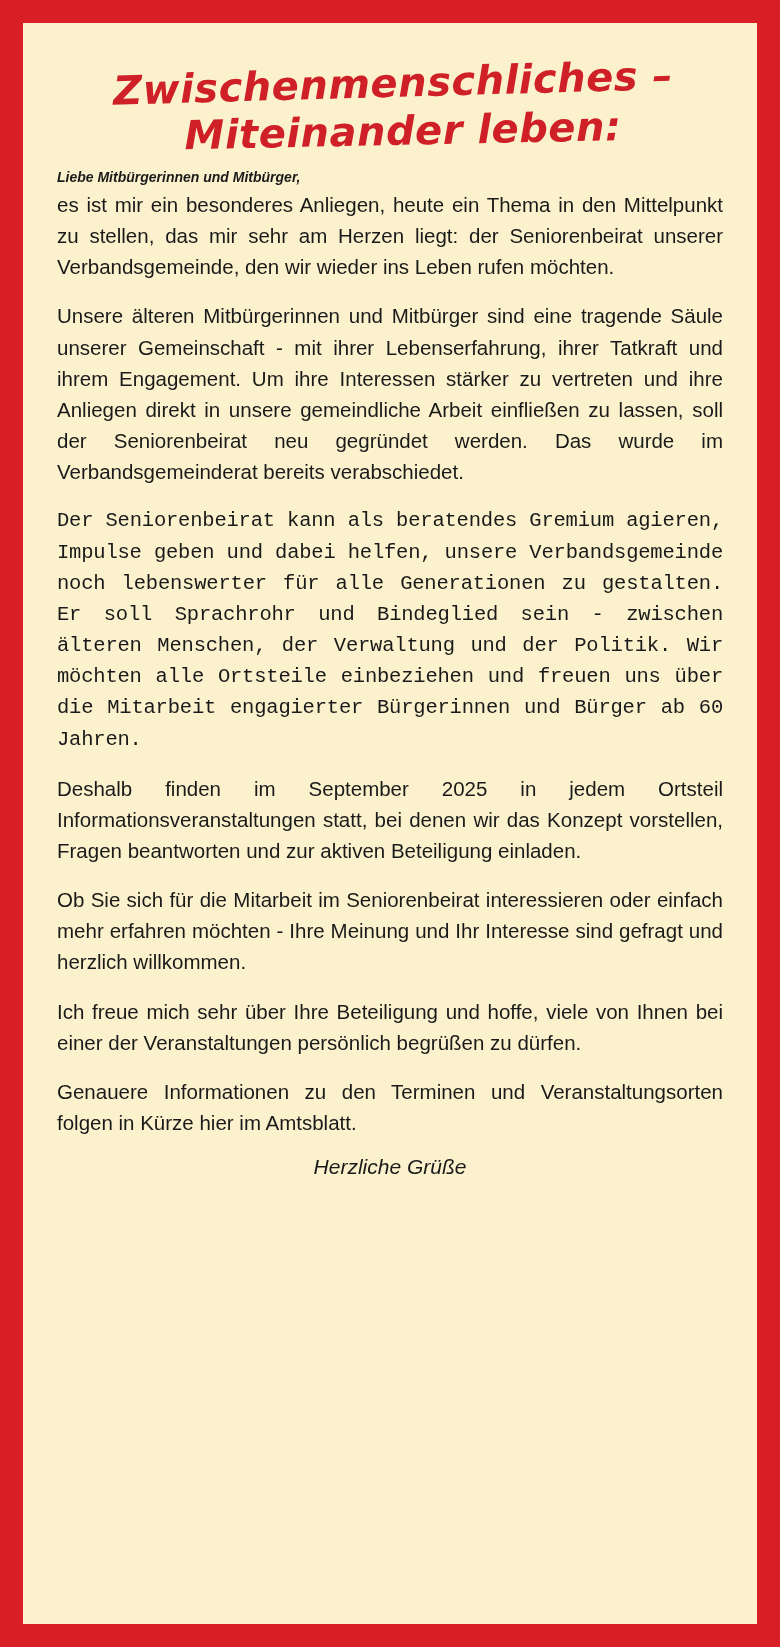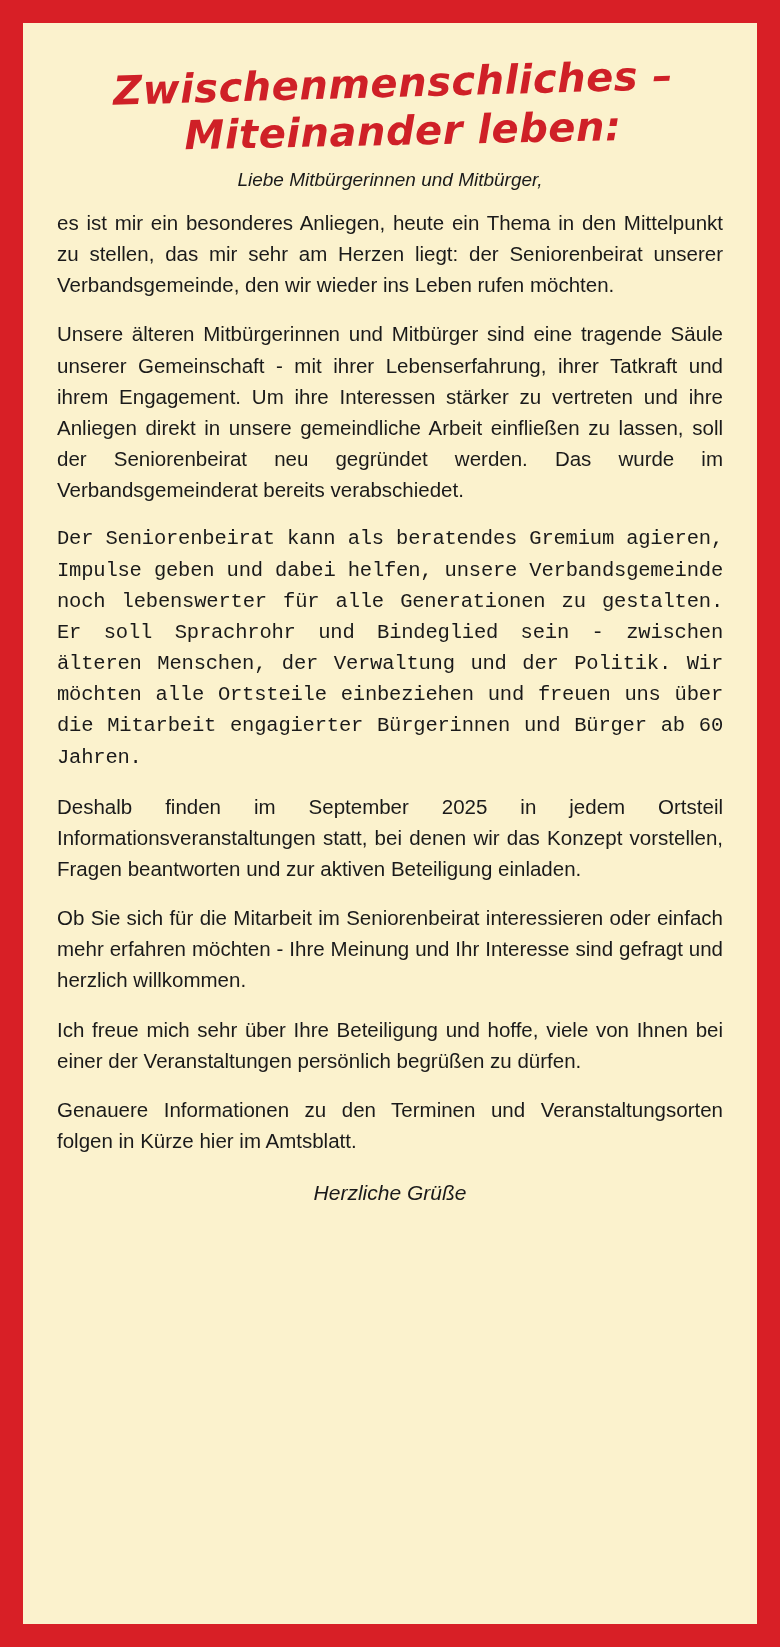--- a/index.html
+++ b/index.html
@@ -67,12 +67,11 @@
   }
 
   .salutation {
-    font-size: 19px;
+    font-size: 14px;
     font-style: italic;
-    font-weight: normal;
+    font-weight: bold;
     color: #1a1a1a;
     margin: 14px 0 0 0;
-    text-align: center;
   }
 
   .body-text p {

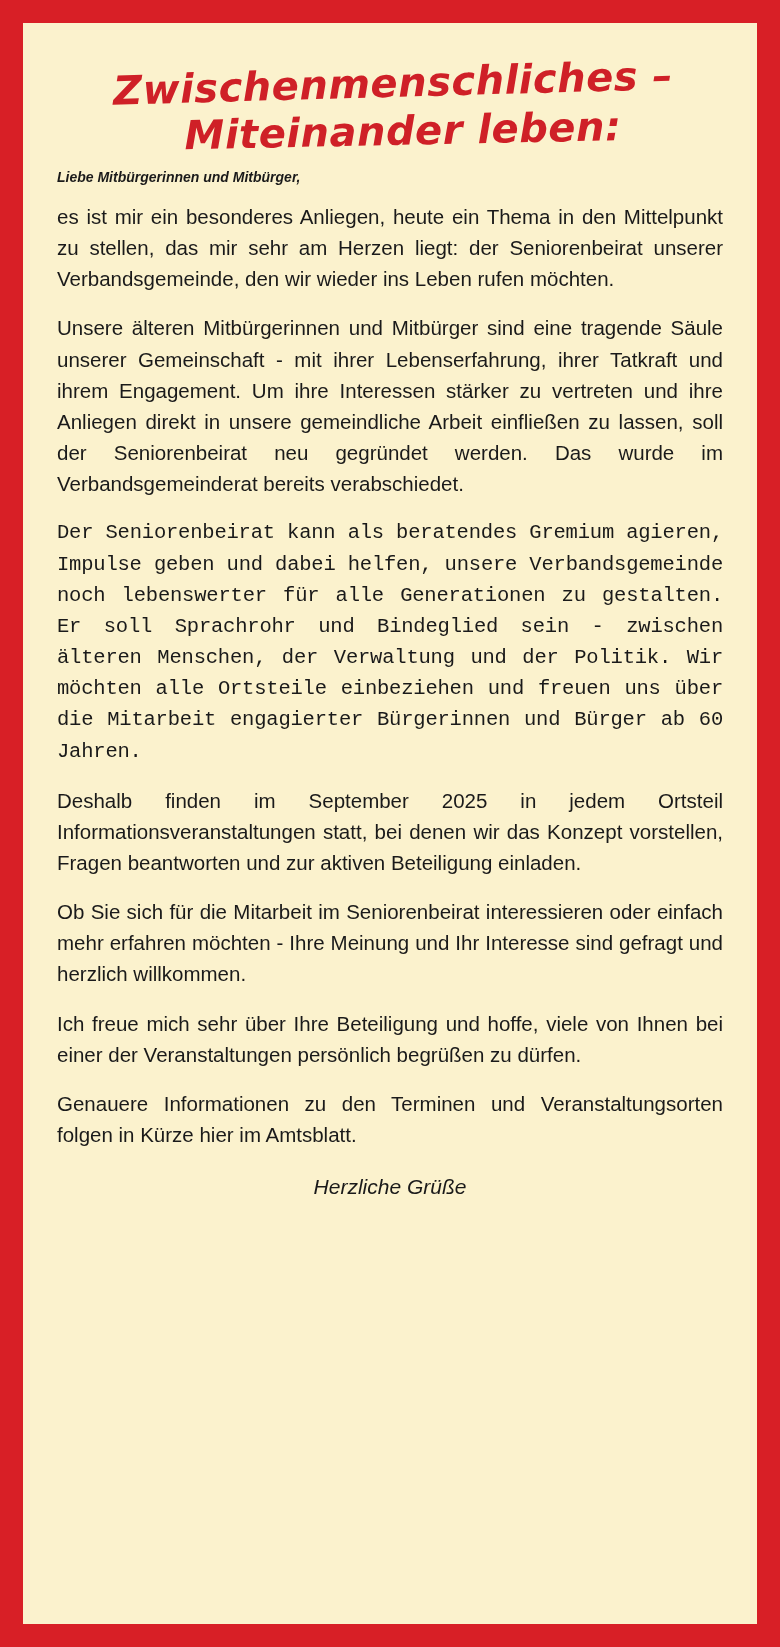--- a/index.html
+++ b/index.html
@@ -82,7 +82,7 @@
     text-align: justify;
   }
   .body-text p.first {
-    margin-top: 16px;
+    margin-top: 4px;
   }
 
   .tight {

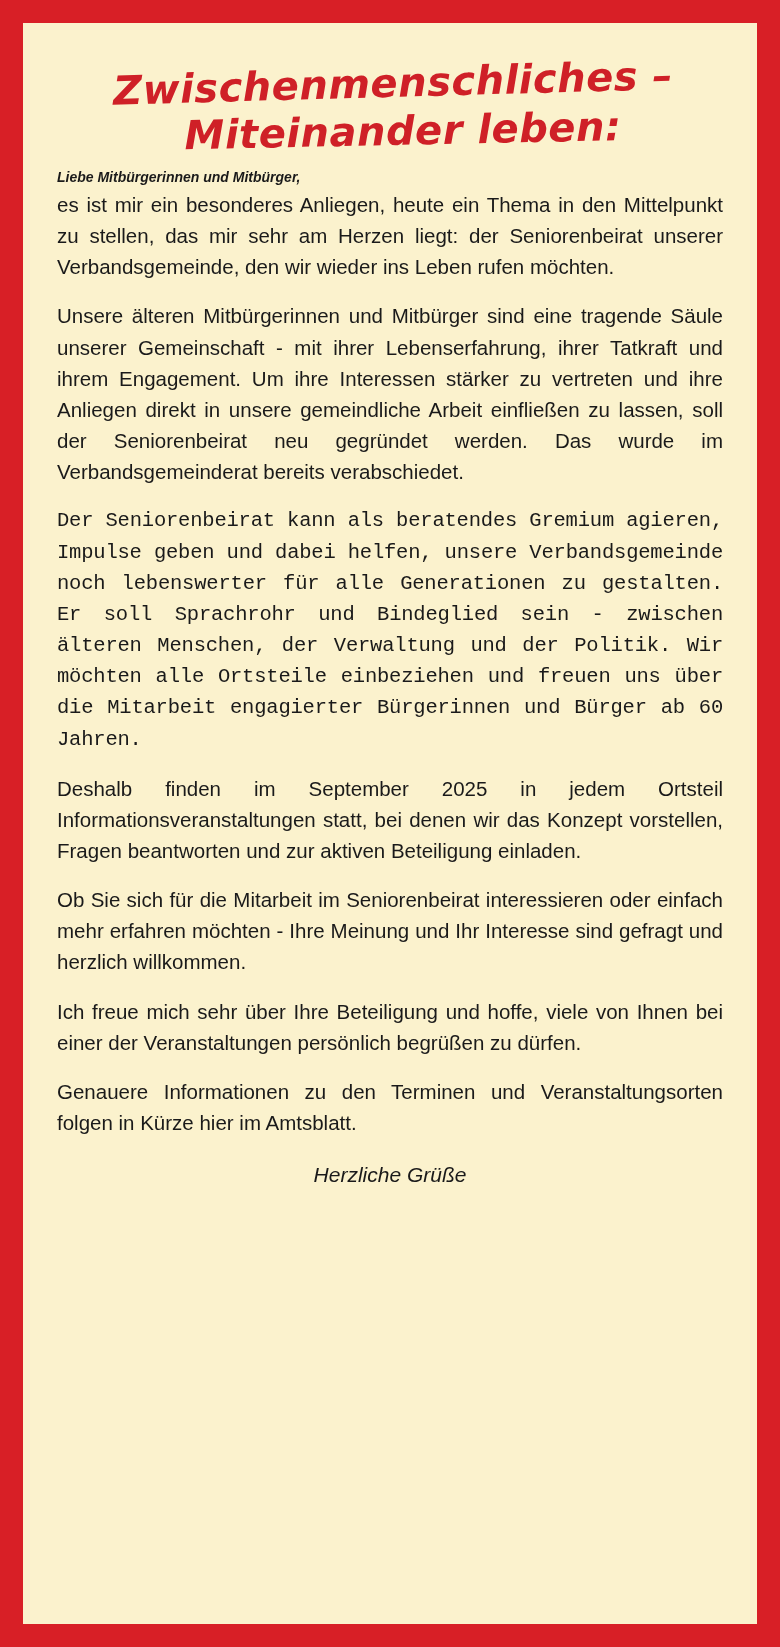--- a/index.html
+++ b/index.html
@@ -91,7 +91,7 @@
   }
 
   .signature {
-    margin-top: 22px;
+    margin-top: 14px;
     text-align: center;
     font-style: italic;
     color: #1a1a1a;

